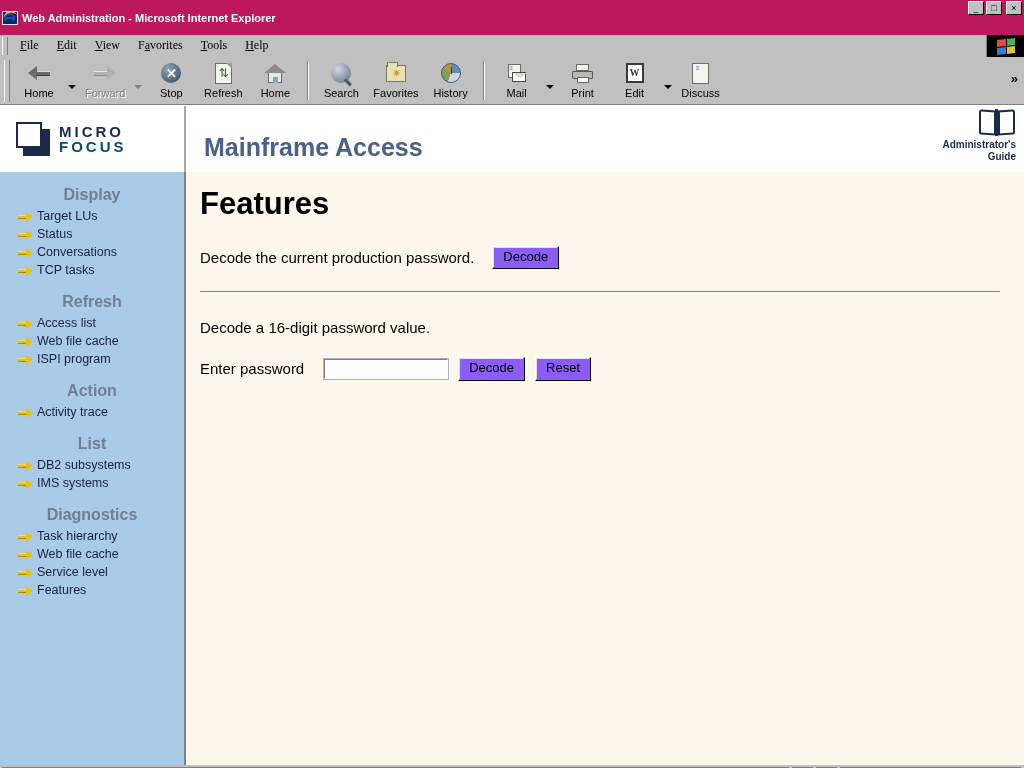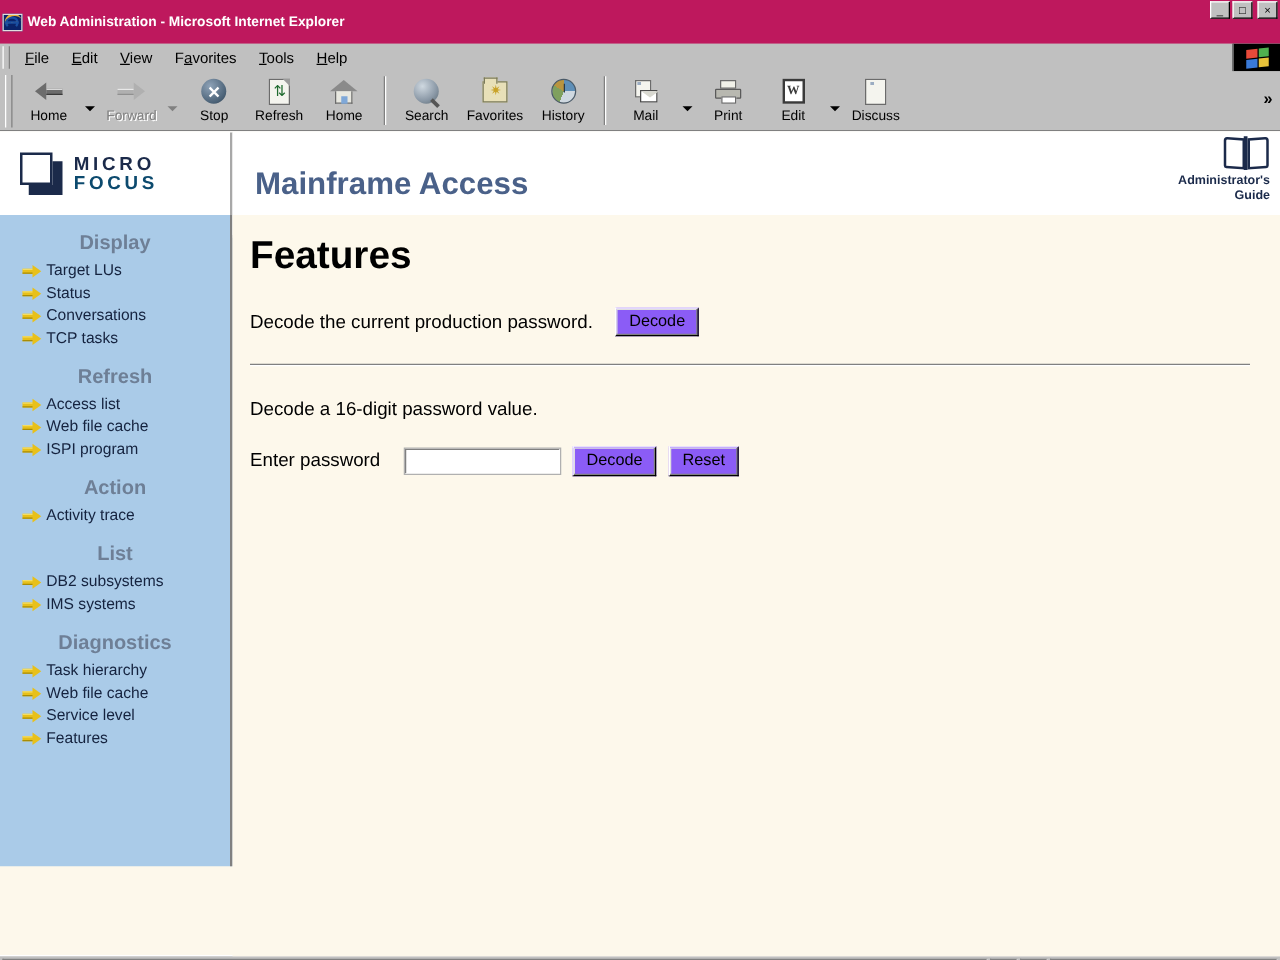--- a/index.html
+++ b/index.html
@@ -69,7 +69,7 @@
     font-size: 12px; color: #000;
     padding: 2px 9px;
     white-space: nowrap;
-    font-family: Liberation Sans, sans-serif;
+    font-family: Liberation Serif, serif;
   }
   .menu-item u { text-decoration: underline; }
   #ie-logo-box {

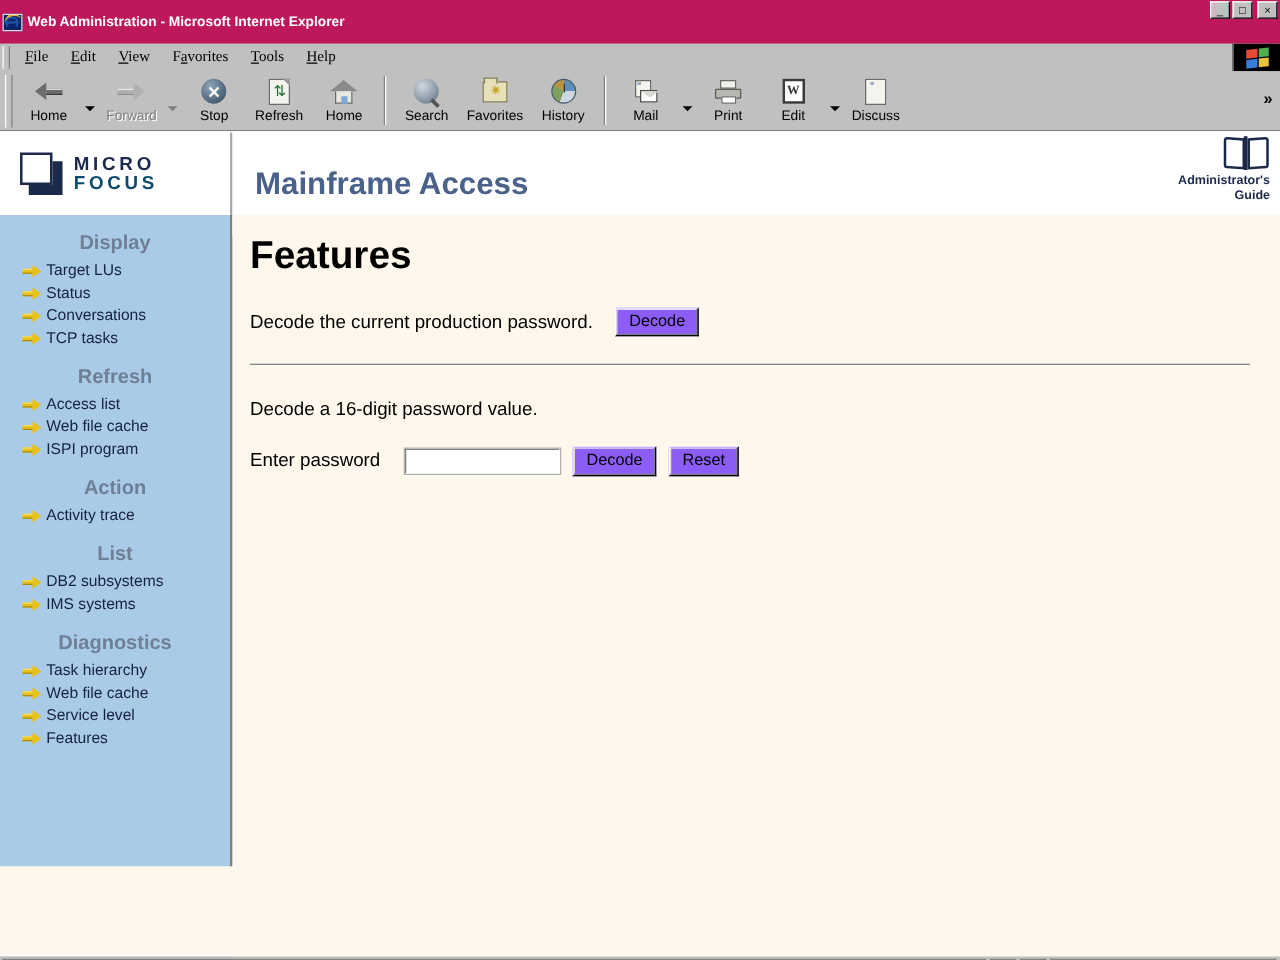--- a/index.html
+++ b/index.html
@@ -200,7 +200,7 @@
     background: #aacbe8;
     border-right: 2px solid #808080;
     padding: 12px 0 0 0;
-    height: 521px;
+    height: 593px;
   }
   .nav-group { margin-bottom: 12px; }
   .nav-head {

